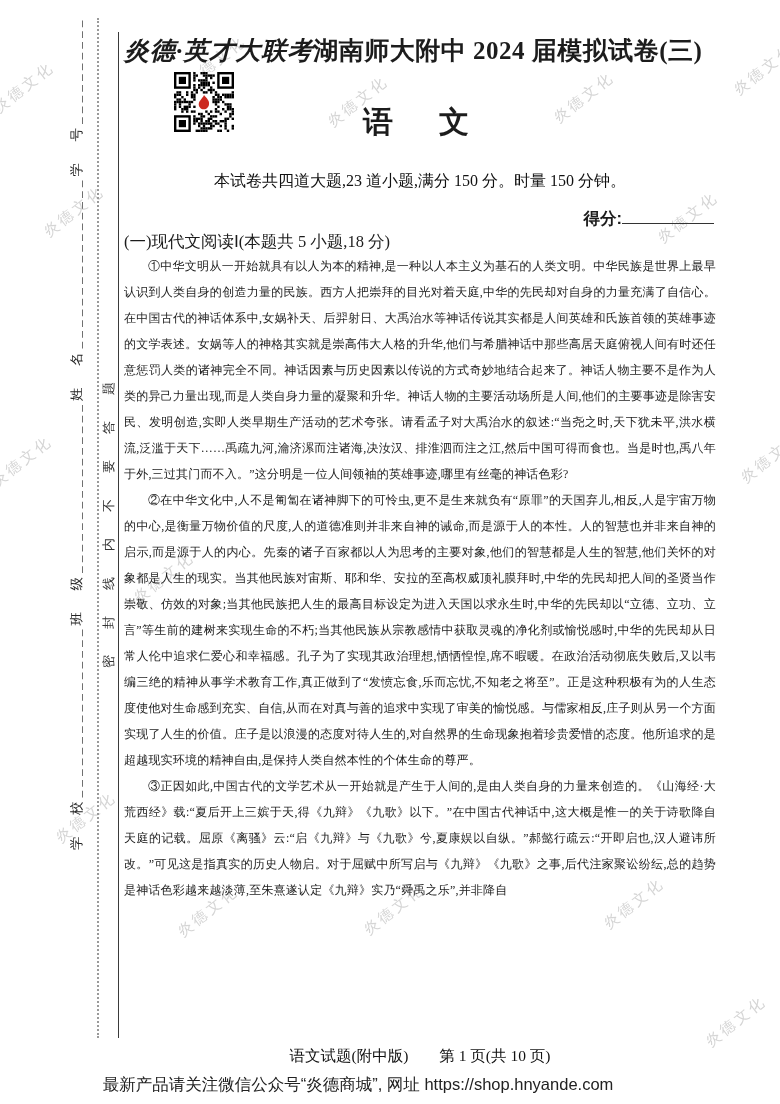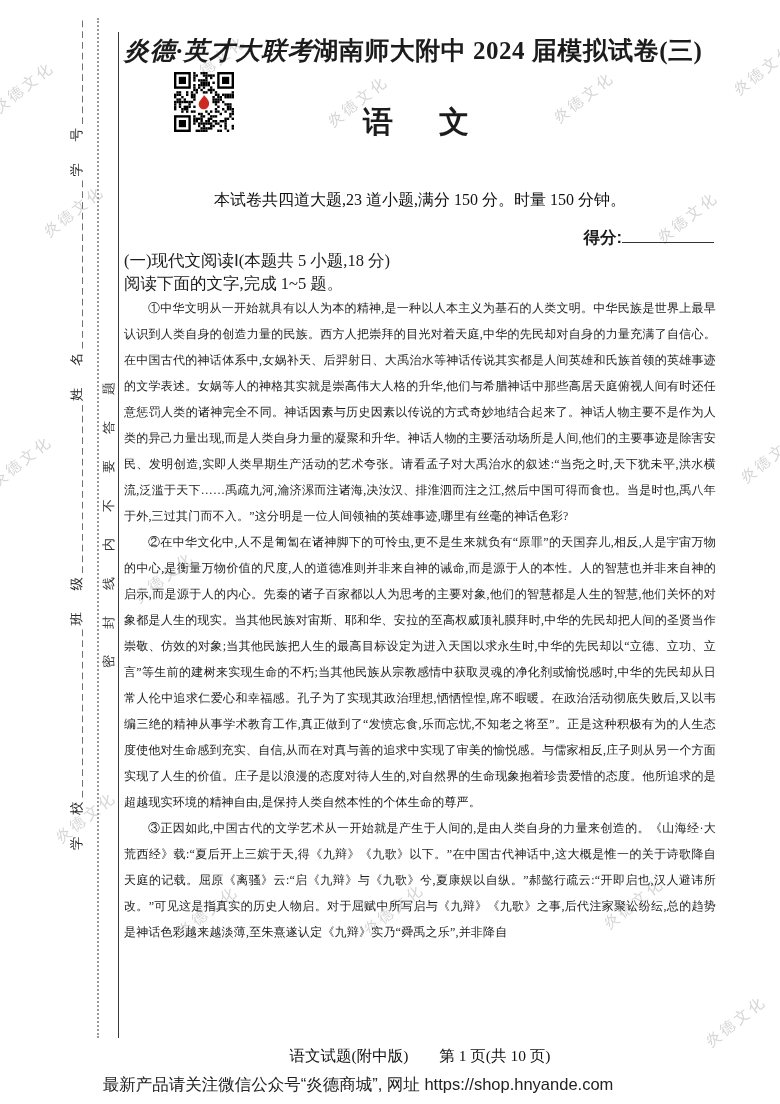--- a/index.html
+++ b/index.html
@@ -50,7 +50,7 @@
     letter-spacing:8px;
     font-family:"Liberation Sans", sans-serif;
   }
-  .paper-info { text-align:center; font-size:16px; margin-top:20px; color:#111; }
+  .paper-info { text-align:center; font-size:16px; margin-top:1px; color:#111; }
   .score-row { text-align:right; margin-top:16px; padding-right:2px;
     font-size:16.5px; font-weight:bold; font-family:"Liberation Sans", sans-serif; }
   .score-line { display:inline-block; width:92px; border-bottom:1.5px solid #333;

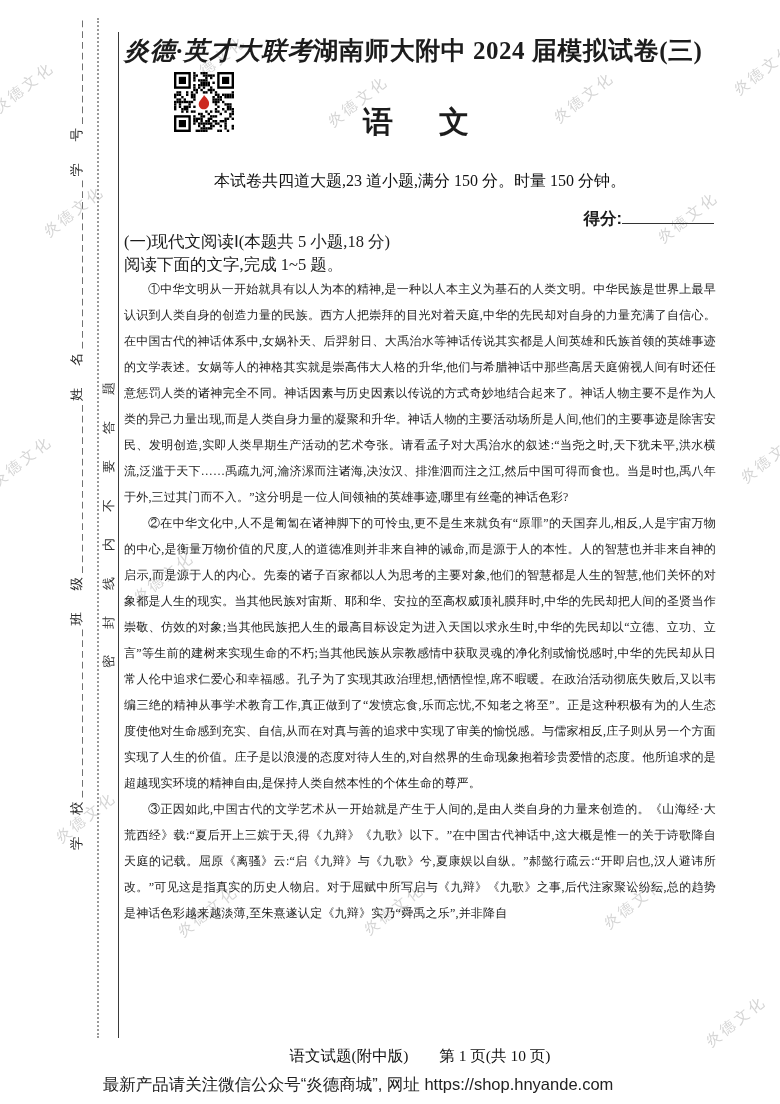--- a/index.html
+++ b/index.html
@@ -324,7 +324,6 @@
     </div>
 
     <div class="sub-heading">(一)现代文阅读Ⅰ(本题共 5 小题,18 分)</div>
-    <div class="instruction">阅读下面的文字,完成 1~5 题。</div>
 
     <div class="article">
       <p>①中华文明从一开始就具有以人为本的精神,是一种以人本主义为基石的人类文明。中华民族是世界上最早认识到人类自身的创造力量的民族。西方人把崇拜的目光对着天庭,中华的先民却对自身的力量充满了自信心。在中国古代的神话体系中,女娲补天、后羿射日、大禹治水等神话传说其实都是人间英雄和氏族首领的英雄事迹的文学表述。女娲等人的神格其实就是崇高伟大人格的升华,他们与希腊神话中那些高居天庭俯视人间有时还任意惩罚人类的诸神完全不同。神话因素与历史因素以传说的方式奇妙地结合起来了。神话人物主要不是作为人类的异己力量出现,而是人类自身力量的凝聚和升华。神话人物的主要活动场所是人间,他们的主要事迹是除害安民、发明创造,实即人类早期生产活动的艺术夸张。请看孟子对大禹治水的叙述:“当尧之时,天下犹未平,洪水横流,泛滥于天下……禹疏九河,瀹济漯而注诸海,决汝汉、排淮泗而注之江,然后中国可得而食也。当是时也,禹八年于外,三过其门而不入。”这分明是一位人间领袖的英雄事迹,哪里有丝毫的神话色彩?</p>

